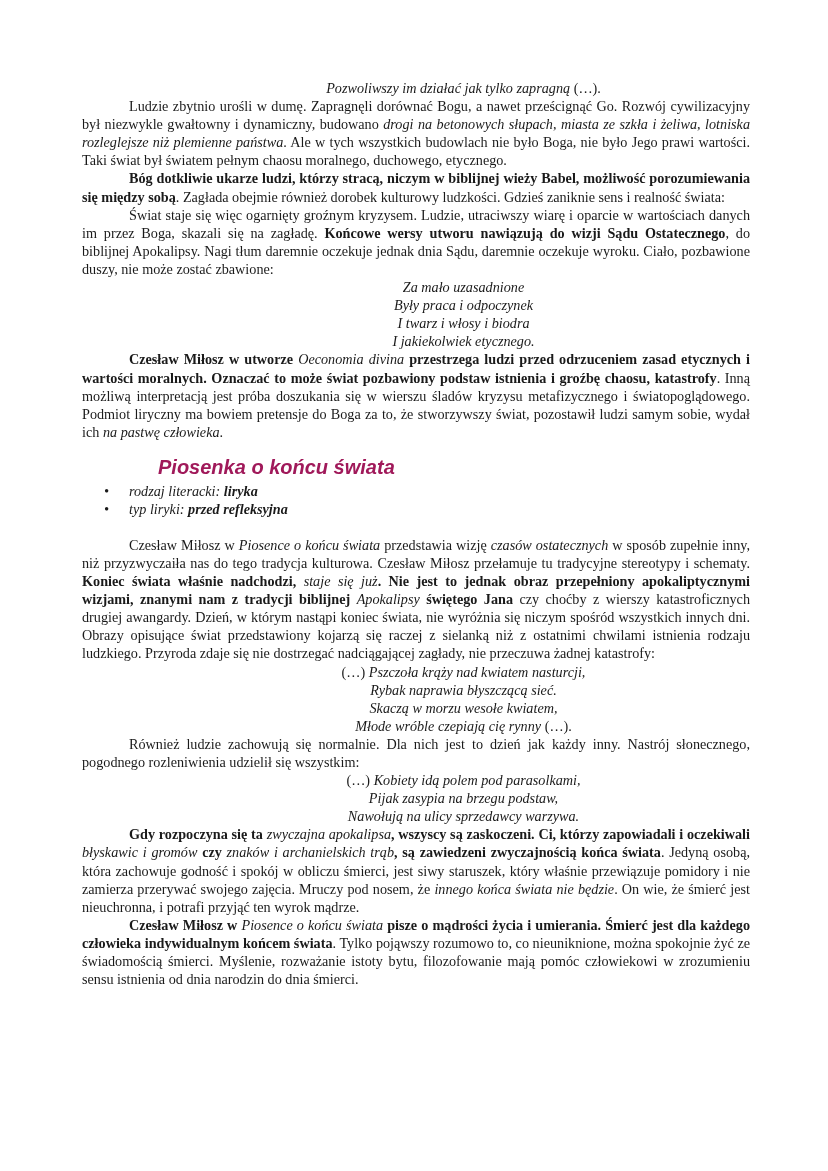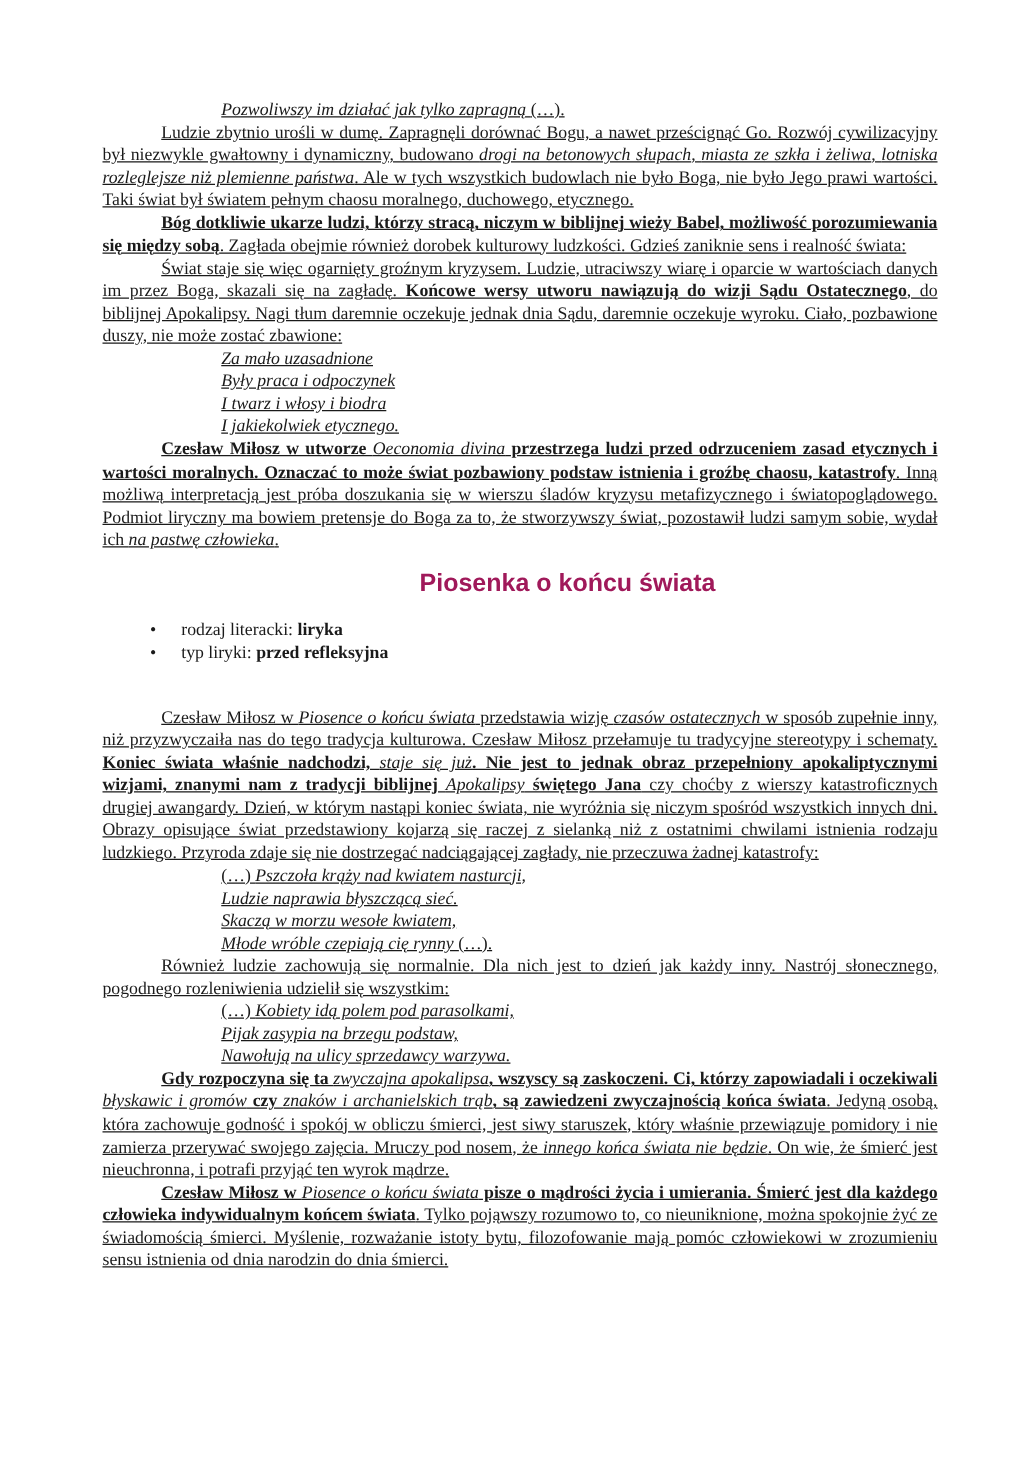--- a/index.html
+++ b/index.html
@@ -8,7 +8,7 @@
   .page { position:absolute; left:82px; top:79px; width:668px; }
   p { margin:0; text-align:justify;text-decoration:underline; }
   .ind { text-indent:47px; }
-  .verse { padding-left:95px; font-style:italic; text-align:left;text-decoration:underline; }
+  .verse { padding-left:95px; font-style:italic; text-align:center; }
   .verse .n { font-style:normal; }
   b { font-weight:bold; }
   i { font-style:italic; }

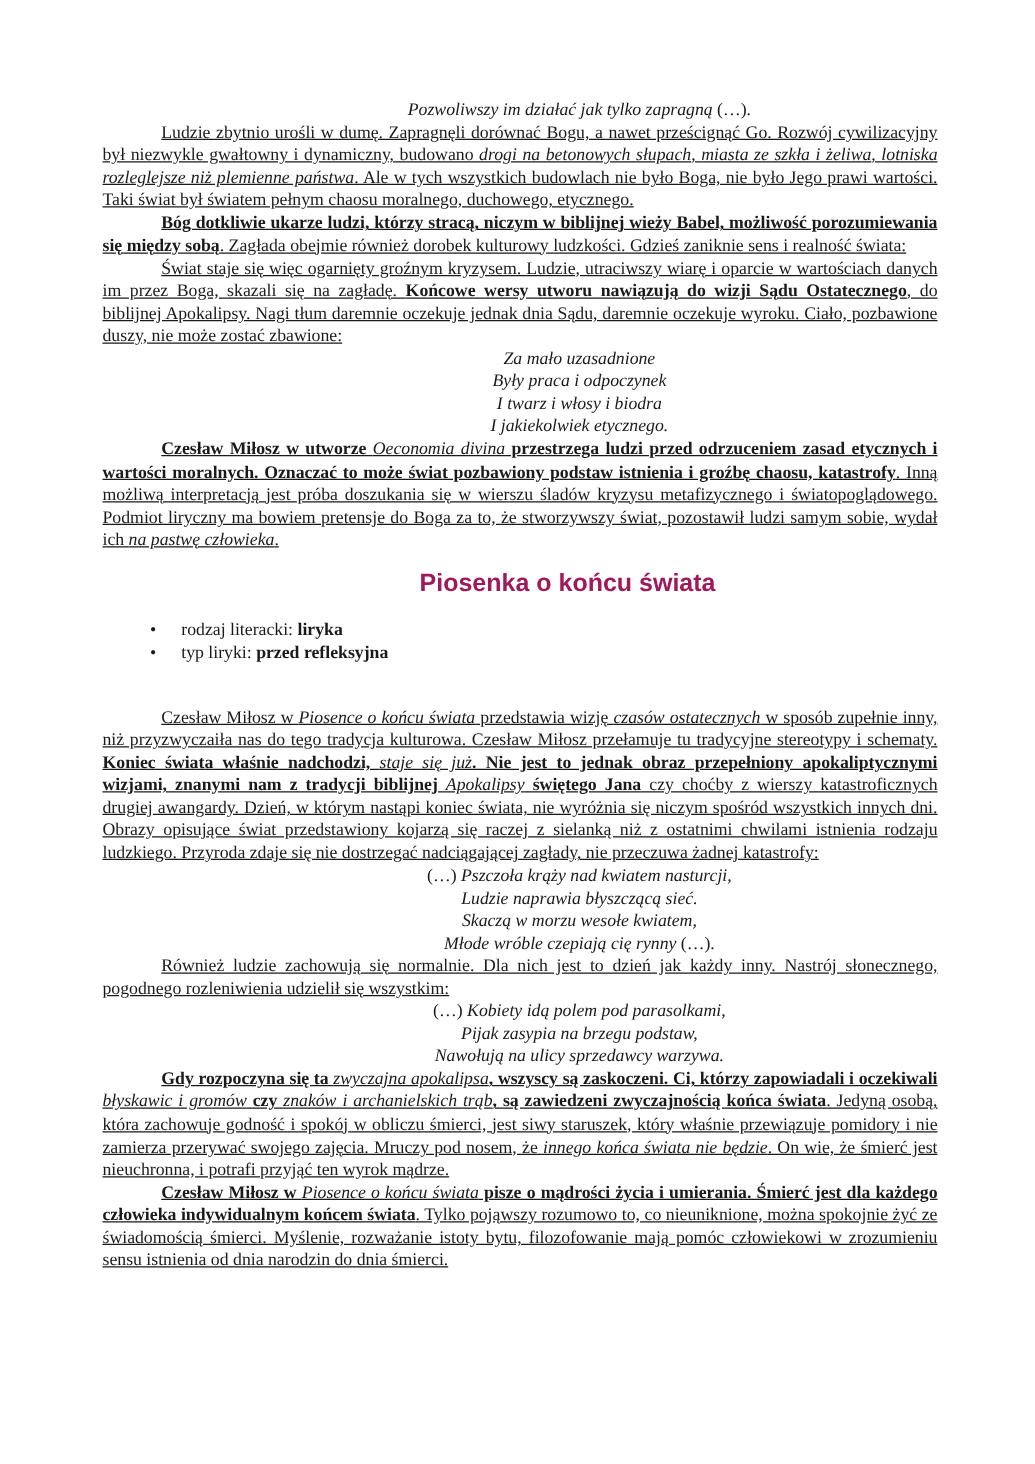--- a/index.html
+++ b/index.html
@@ -6,7 +6,7 @@
   body { width:828px; height:1171px; position:relative; overflow:hidden;
          font-family:"Liberation Serif", serif; color:#1a1a1a; font-size:14.2px; line-height:18.1px; }
   .page { position:absolute; left:82px; top:79px; width:668px; }
-  p { margin:0; text-align:justify;text-decoration:underline; }
+  p { margin:0; text-align:justify; }
   .ind { text-indent:47px; }
   .verse { padding-left:95px; font-style:italic; text-align:center; }
   .verse .n { font-style:normal; }

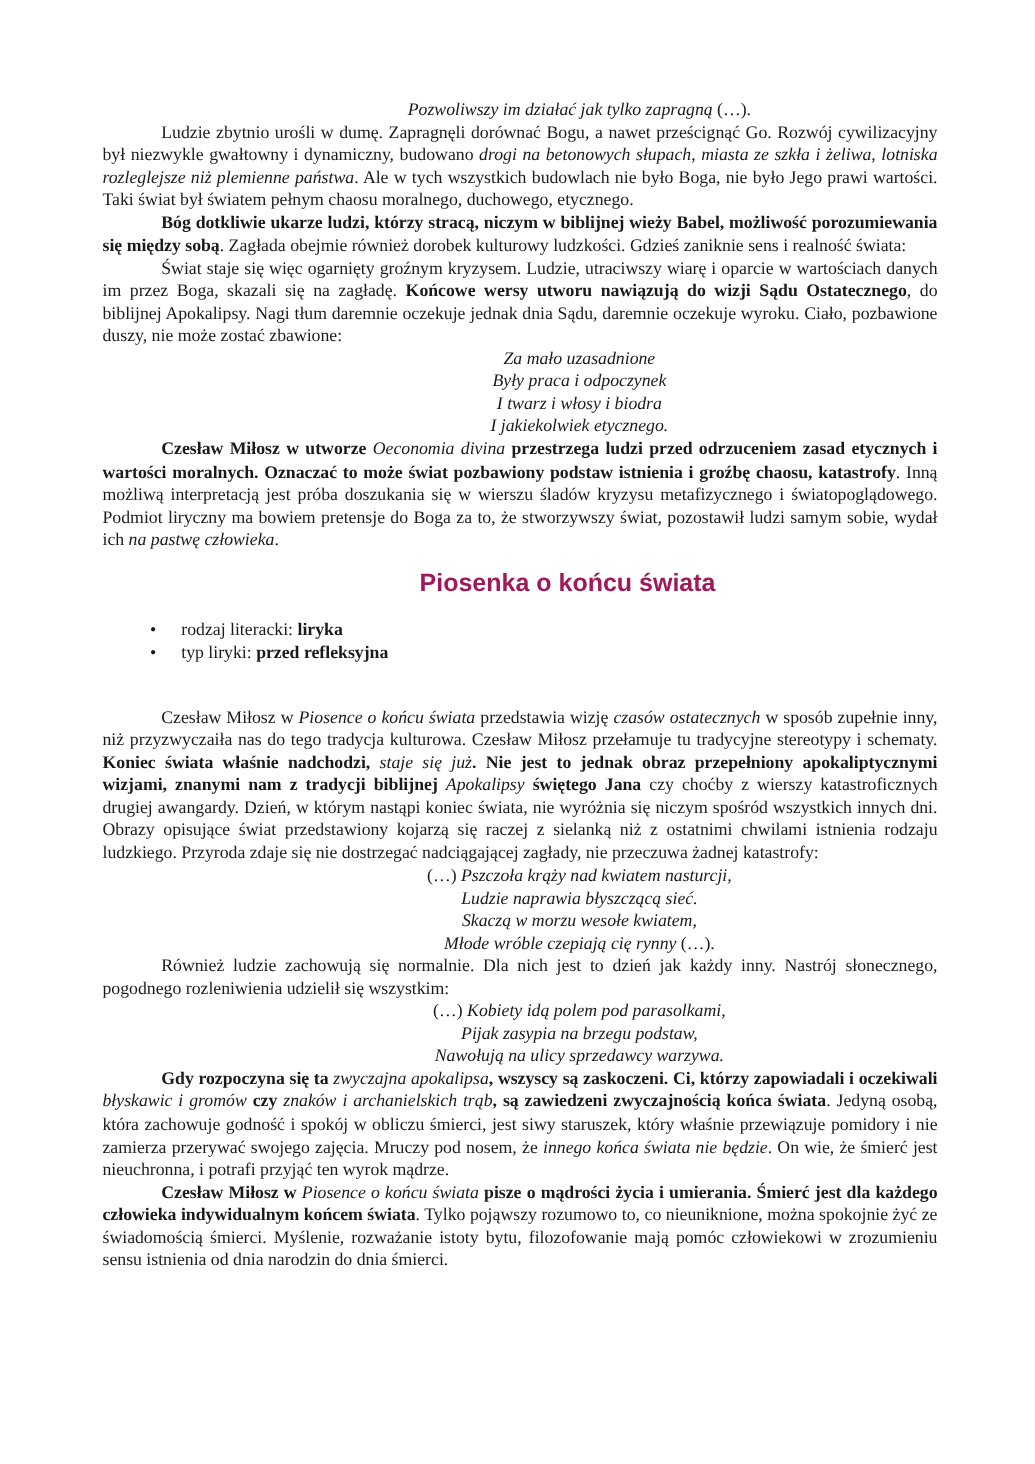--- a/index.html
+++ b/index.html
@@ -12,8 +12,8 @@
   .verse .n { font-style:normal; }
   b { font-weight:bold; }
   i { font-style:italic; }
-  h2 { margin:14px 0 3px 0; padding:0; text-align:center; font-family:"Liberation Sans", sans-serif;
-       font-weight:bold; font-size:20px; line-height:24px; color:#a0195a; padding-left:76px; }
+  h2 { margin:14px 0 3px 0; padding:0; font-family:"Liberation Sans", sans-serif;
+       font-style:italic; font-weight:bold; font-size:20px; line-height:24px; color:#a0195a; padding-left:76px; }
   ul { margin:16px; padding:0; list-style:none; }
   ul li { position:relative; padding-left:47px; line-height:18px; }
   ul li::before { content:"•"; position:absolute; left:22px; }

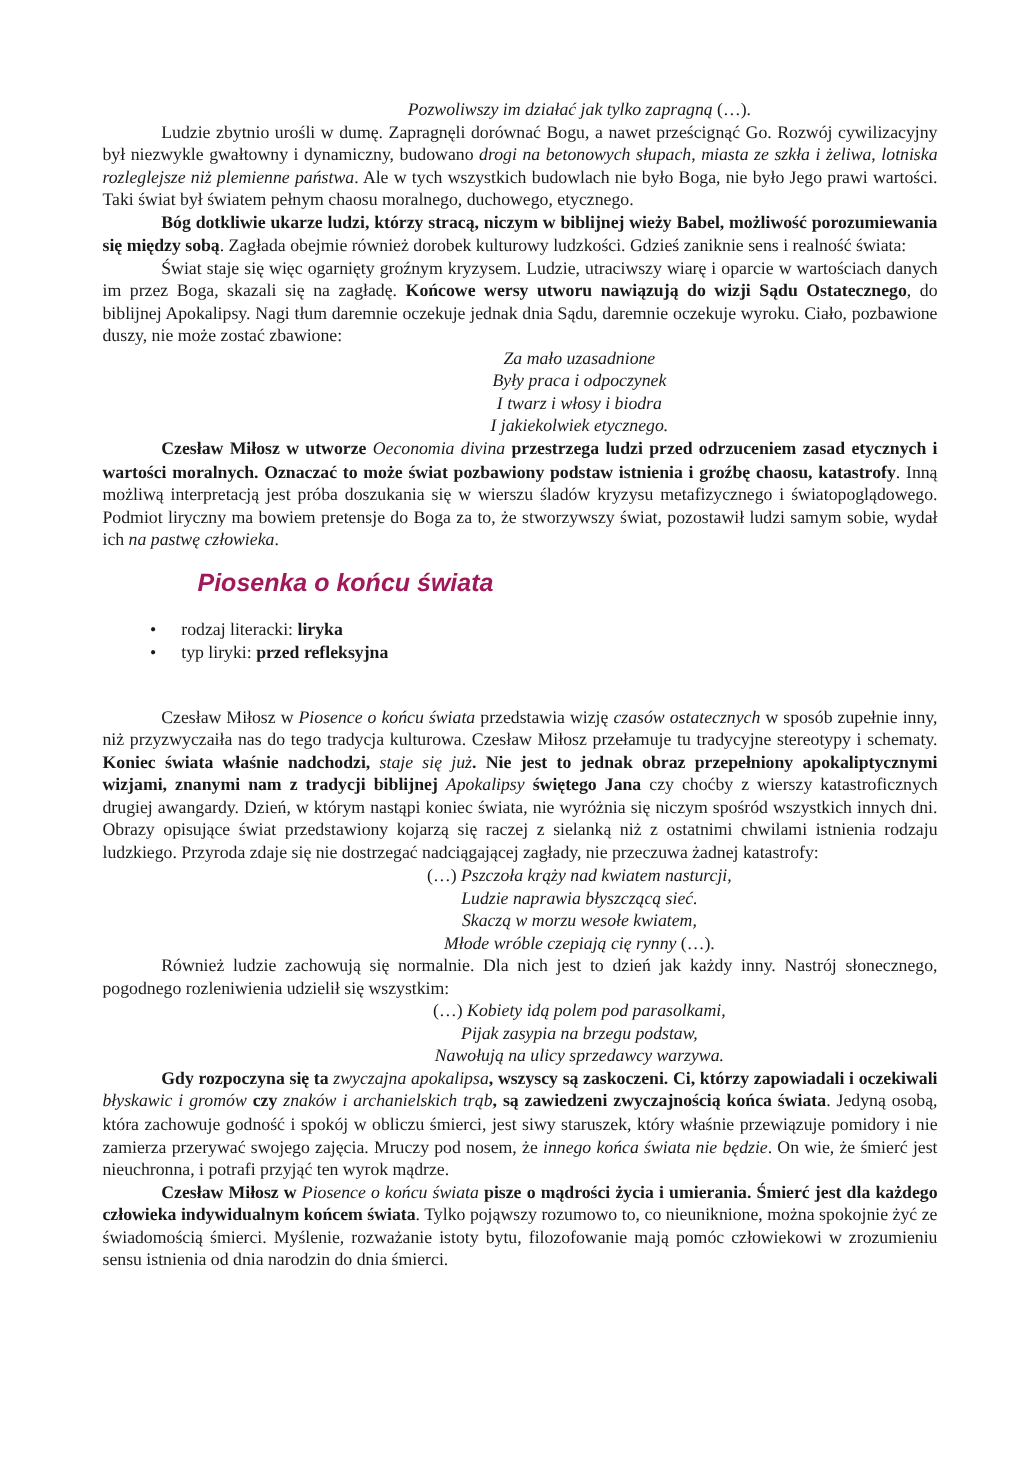--- a/index.html
+++ b/index.html
@@ -14,7 +14,7 @@
   i { font-style:italic; }
   h2 { margin:14px 0 3px 0; padding:0; font-family:"Liberation Sans", sans-serif;
        font-style:italic; font-weight:bold; font-size:20px; line-height:24px; color:#a0195a; padding-left:76px; }
-  ul { margin:16px; padding:0; list-style:none; }
+  ul { margin:0; padding:0; list-style:none;font-style:italic; }
   ul li { position:relative; padding-left:47px; line-height:18px; }
   ul li::before { content:"•"; position:absolute; left:22px; }
   .gap { height:18px; }

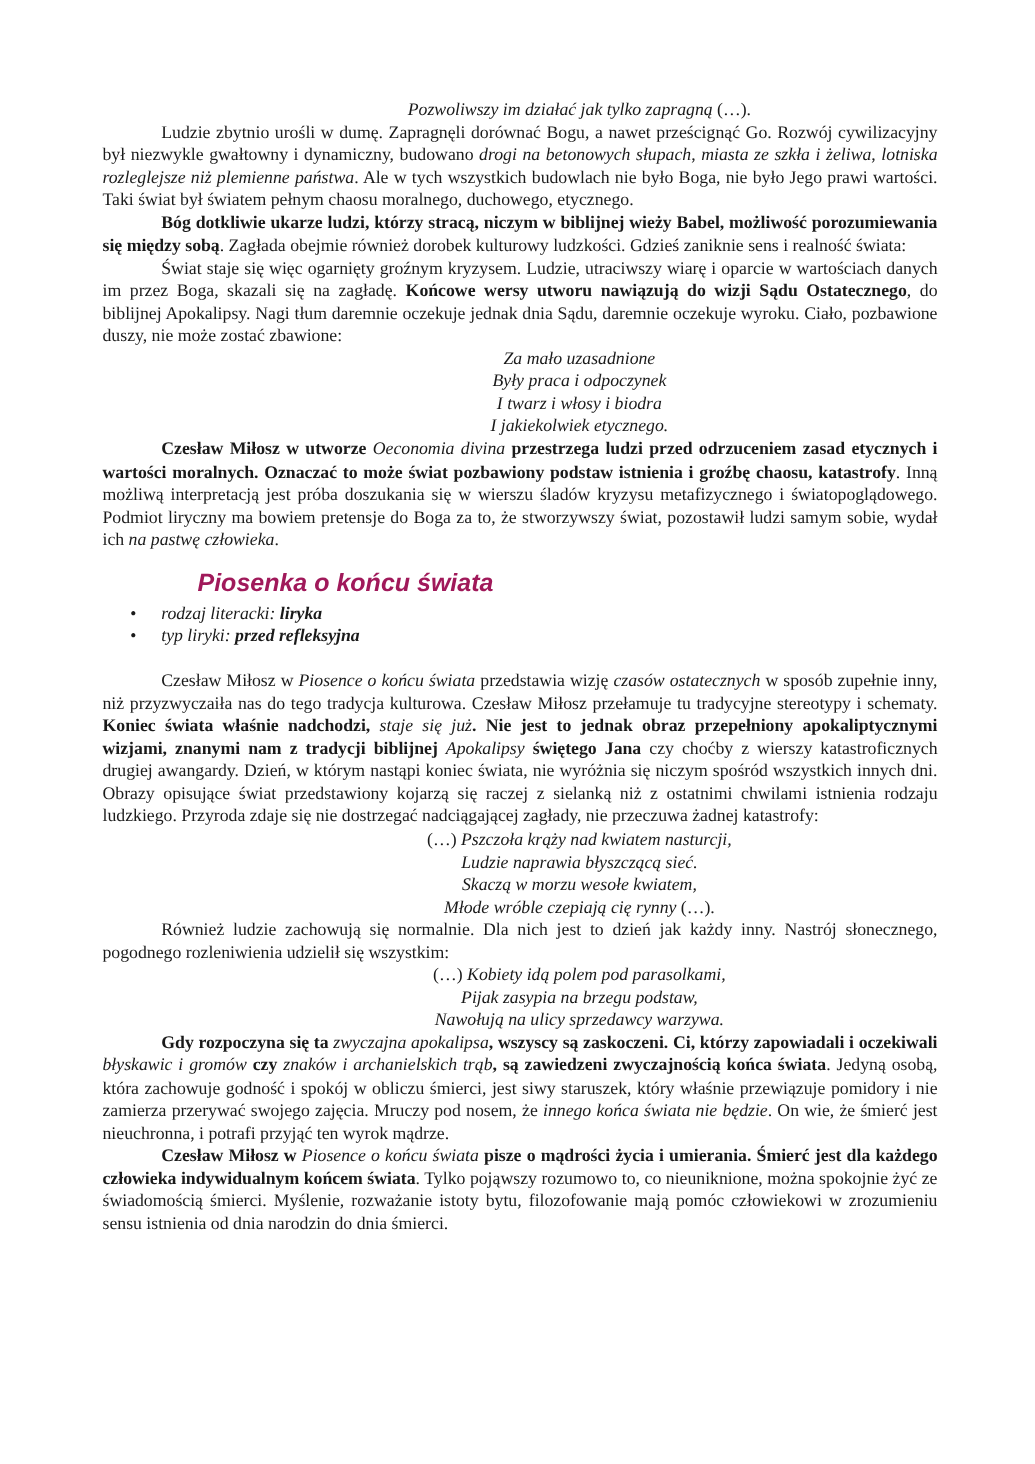--- a/index.html
+++ b/index.html
@@ -46,7 +46,7 @@
   <p class="ind"><span>Czesław Miłosz w </span><i>Piosence o końcu świata</i><span> przedstawia wizję </span><i>czasów ostatecznych</i><span> w sposób zupełnie inny, niż przyzwyczaiła nas do tego tradycja kulturowa. Czesław Miłosz przełamuje tu tradycyjne stereotypy i schematy. </span><b>Koniec świata właśnie nadchodzi, </b><i>staje się już</i><b>. Nie jest to jednak obraz przepełniony apokaliptycznymi wizjami, znanymi nam z tradycji biblijnej </b><i>Apokalipsy</i><b> świętego Jana</b><span> czy choćby z wierszy katastroficznych drugiej awangardy. Dzień, w którym nastąpi koniec świata, nie wyróżnia się niczym spośród wszystkich innych dni. Obrazy opisujące świat przedstawiony kojarzą się raczej z sielanką niż z ostatnimi chwilami istnienia rodzaju ludzkiego. Przyroda zdaje się nie dostrzegać nadciągającej zagłady, nie przeczuwa żadnej katastrofy:</span></p>
   <div class="verse">
       <div><span class="n">(…) </span><i>Pszczoła krąży nad kwiatem nasturcji,</i></div>
-      <div><i>Ludzie naprawia błyszczącą sieć.</i></div>
+      <div><i>Rybak naprawia błyszczącą sieć.</i></div>
       <div><i>Skaczą w morzu wesołe kwiatem,</i></div>
       <div><i>Młode wróble czepiają cię rynny </i><span class="n">(…).</span></div>
     </div>

